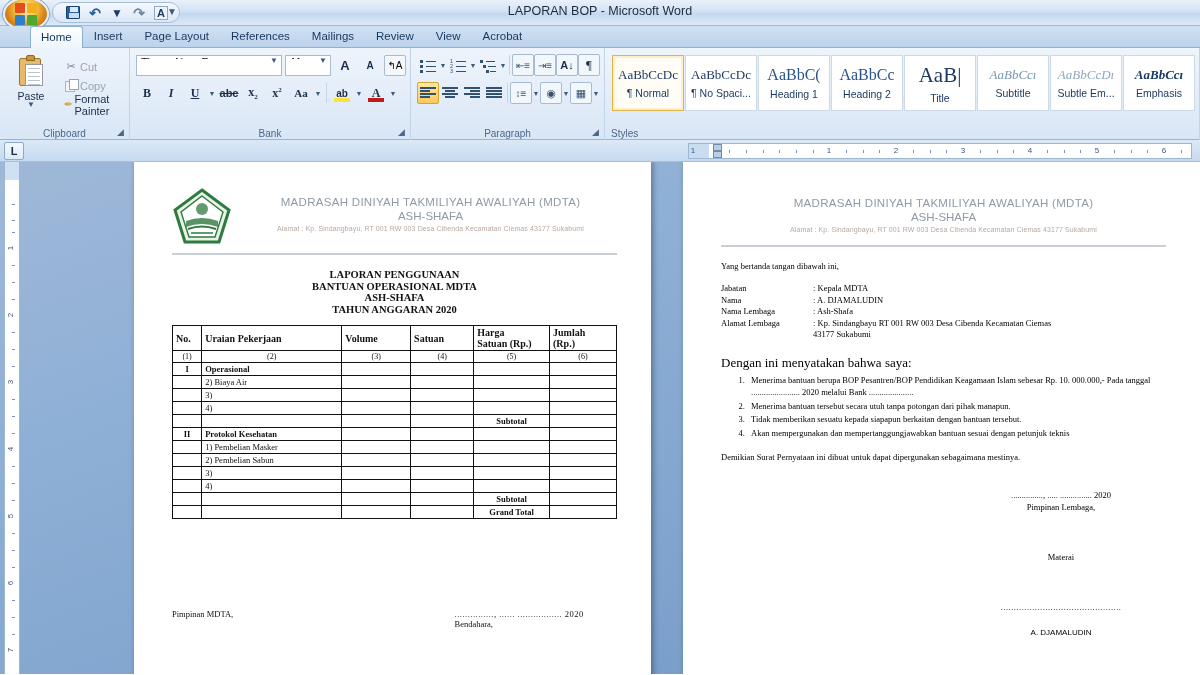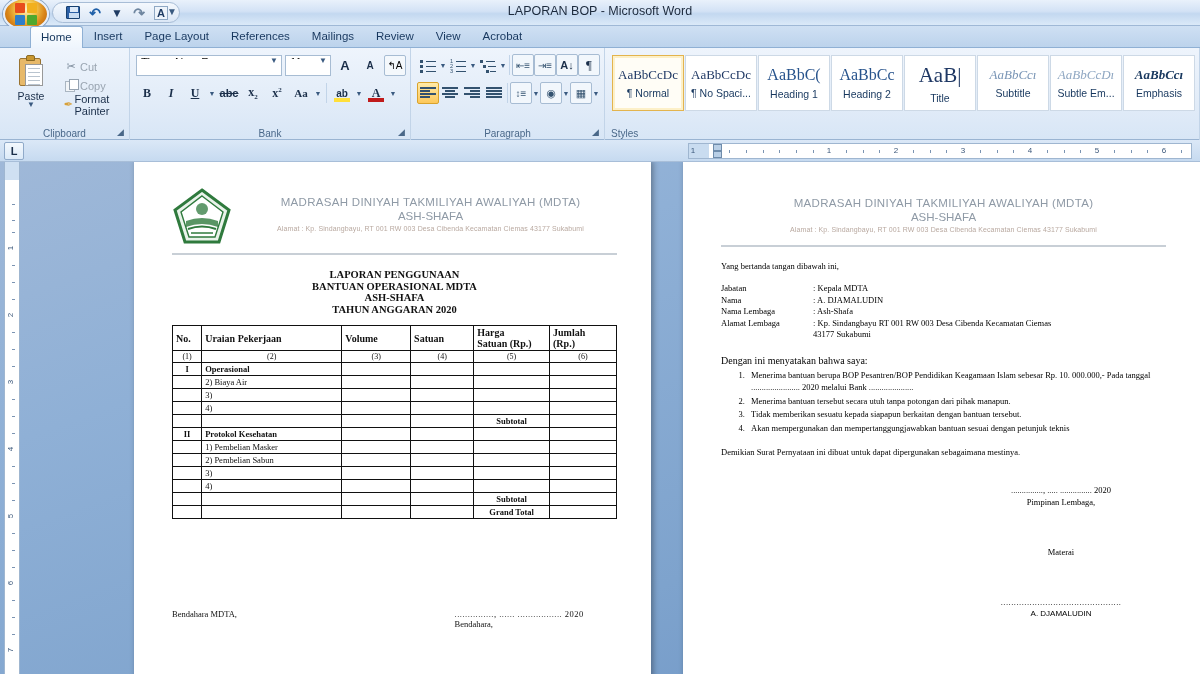--- a/index.html
+++ b/index.html
@@ -300,7 +300,7 @@
   .kv .r{display:flex;}
   .kv .k{width:92px;flex:0 0 92px;}
   .kv .v{flex:1;}
-  .p2-decl{font-size:10px;margin-top:14px;}
+  .p2-decl{font-size:13px;margin-top:14px;}
   ol.p2list{ margin:3px 0 0 26px; font-size:8.5px; line-height:12.5px; }
   ol.p2list li{ padding-left:4px; margin-bottom:1px;}
   .p2-closing{font-size:8.5px;margin-top:13px;}

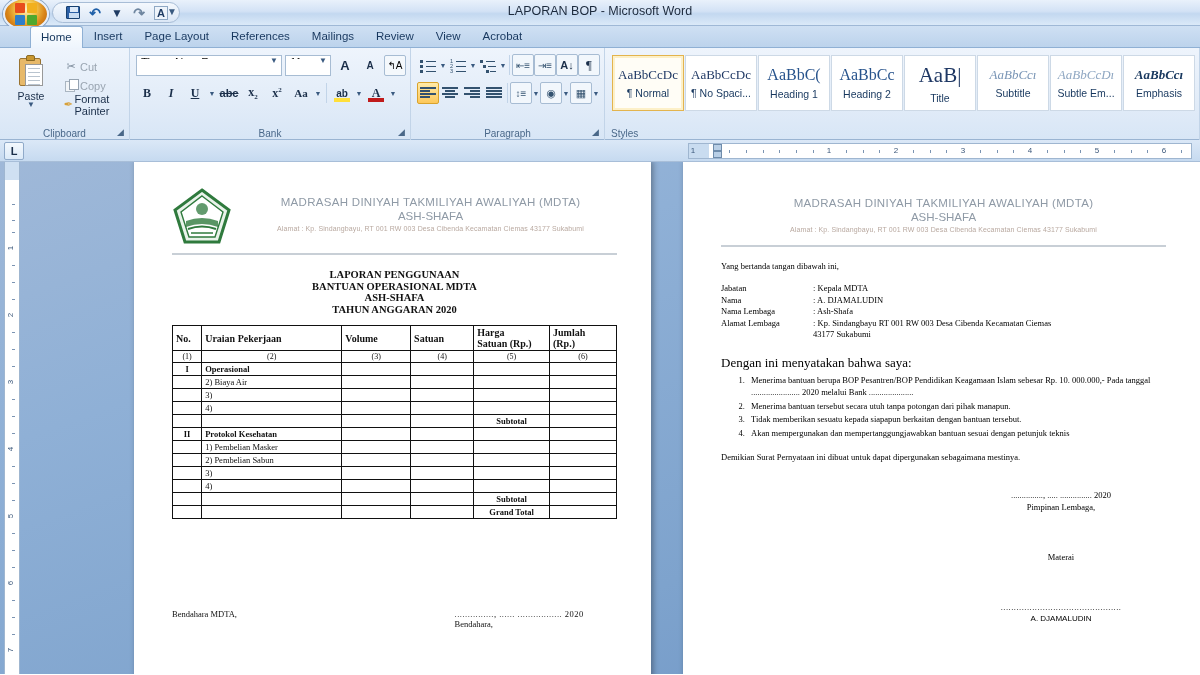--- a/index.html
+++ b/index.html
@@ -819,7 +819,7 @@
         </table>
 
         <div class="sig1">
-          <div class="left">Bendahara MDTA,</div>
+          <div class="left">Pimpinan MDTA,</div>
           <div class="right">
             <div class="dots">..............., ...... .................  2020</div>
             <div>Bendahara,</div>

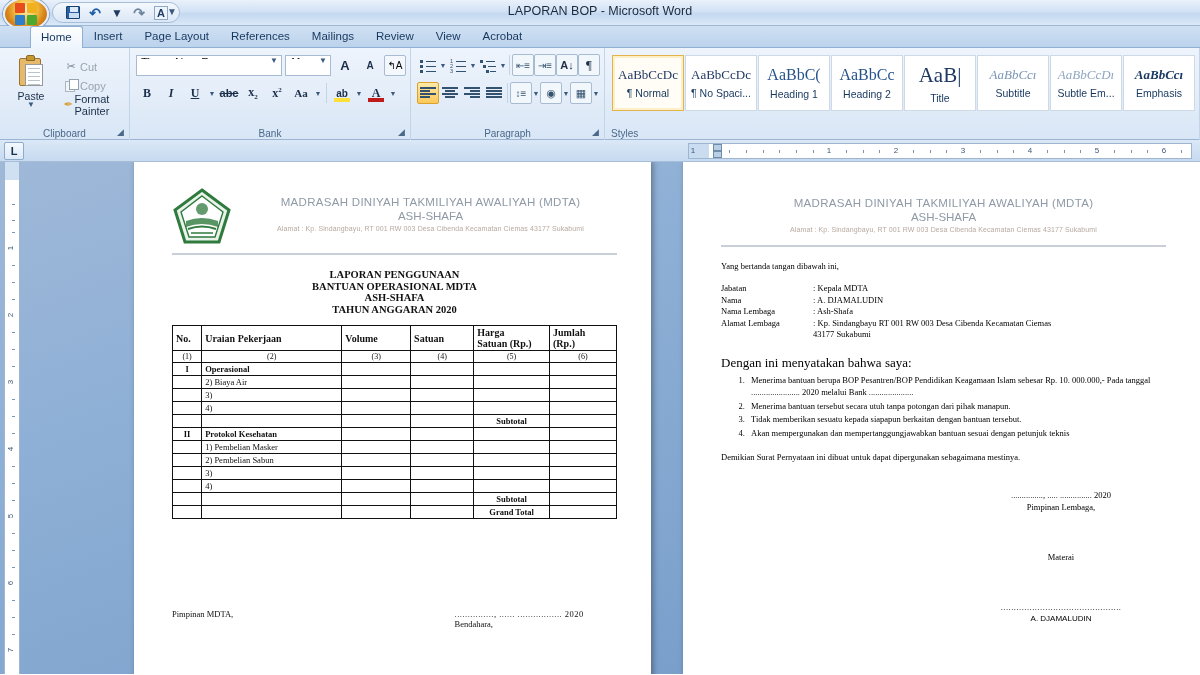--- a/index.html
+++ b/index.html
@@ -309,7 +309,7 @@
   .sig2 .l2{margin-top:2px;}
   .sig2 .materai{margin-top:40px;}
   .sig2 .line{margin-top:40px;letter-spacing:.5px;}
-  .sig2 .name{margin-top:2px;font-family:"Liberation Sans",sans-serif;font-size:8px;}
+  .sig2 .name{margin-top:16px;font-family:"Liberation Sans",sans-serif;font-size:8px;}
 </style>
 </head>
 <body>

